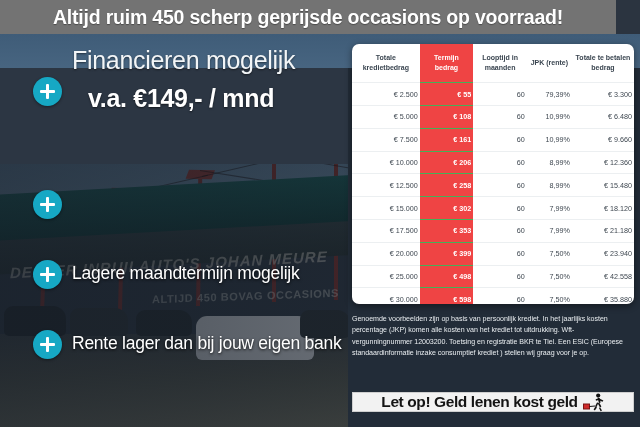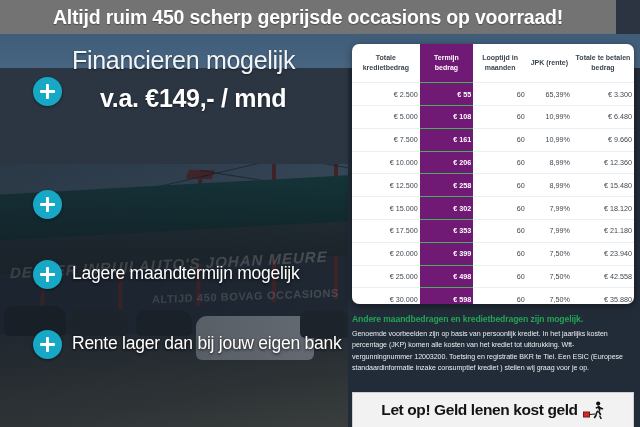--- a/index.html
+++ b/index.html
@@ -92,7 +92,7 @@
     text-shadow:0 1px 2px rgba(0,0,0,.5);
   }
   .h2 {
-    position:absolute; left:100px; top:84px;
+    position:absolute; left:88px; top:84px;
     color:#ffffff; font-size:25px; font-weight:bold;
     letter-spacing:-.3px; white-space:nowrap;
     text-shadow:0 1px 2px rgba(0,0,0,.55);

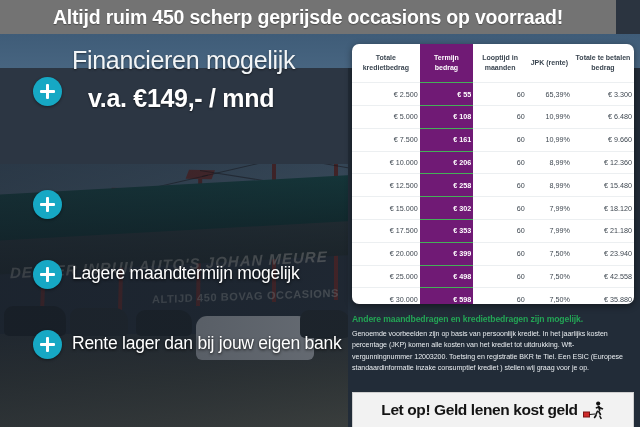--- a/index.html
+++ b/index.html
@@ -132,7 +132,7 @@
     padding:6.4px 2px; border-top:1px solid #eceff1;
     white-space:nowrap;
   }
-  .col-termijn { background:#701a75; color:#ffffff !important; font-weight:bold; }
+  .col-termijn { background:#ef4444; color:#ffffff !important; font-weight:bold; }
   thead th.col-termijn { color:#ffffff; }
   tbody tr td.col-termijn { border-top:1px solid #45b058; }
   .c0 { width:24%; } .c1 { width:19%; } .c2 { width:19%; }

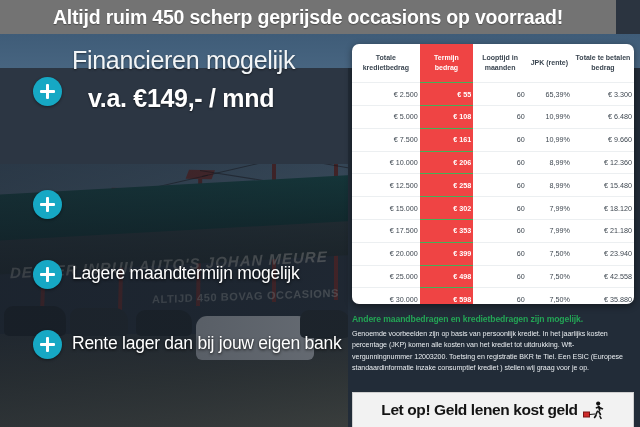--- a/index.html
+++ b/index.html
@@ -233,7 +233,7 @@
             <td class="c0">€ 2.500</td>
             <td class="c1 col-termijn">€ 55</td>
             <td class="c2">60</td>
-            <td class="c3">65,39%</td>
+            <td class="c3">79,39%</td>
             <td class="c4">€ 3.300</td>
           </tr>
           <tr>

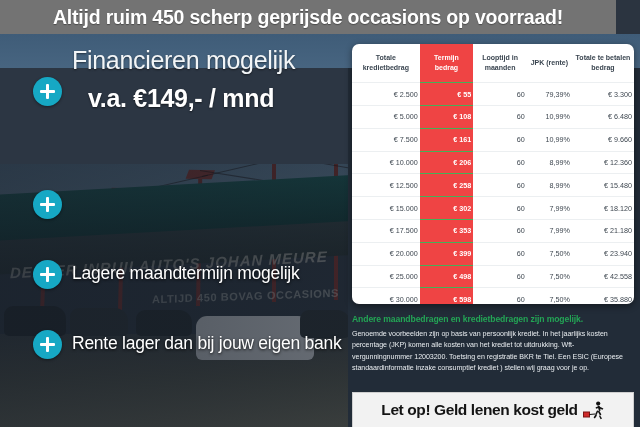--- a/index.html
+++ b/index.html
@@ -304,7 +304,6 @@
   </div>
 
   <div class="disclaim">
-    <div class="dis-title">Andere maandbedragen en kredietbedragen zijn mogelijk.</div>
     <div class="dis-body">Genoemde voorbeelden zijn op basis van persoonlijk krediet. In het jaarlijks kosten percentage (JKP) komen alle kosten van het krediet tot uitdrukking. Wft-vergunningnummer 12003200. Toetsing en registratie BKR te Tiel. Een ESIC (Europese standaardinformatie inzake consumptief krediet ) stellen wij graag voor je op.</div>
   </div>
 

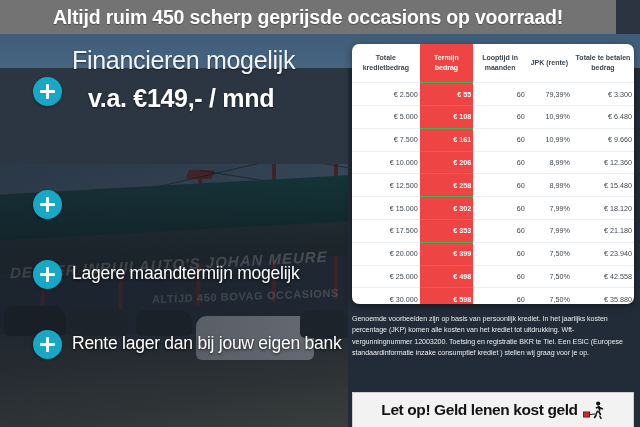--- a/index.html
+++ b/index.html
@@ -152,7 +152,7 @@
   }
 
   .warn {
-    position:absolute; left:352px; top:392px; width:282px; height:36px;
+    position:absolute; left:352px; top:392px; width:282px; height:20px;
     background:#f2f2f2; border:1px solid #cfcfcf;
     display:flex; align-items:center; justify-content:center; gap:5px;
   }

